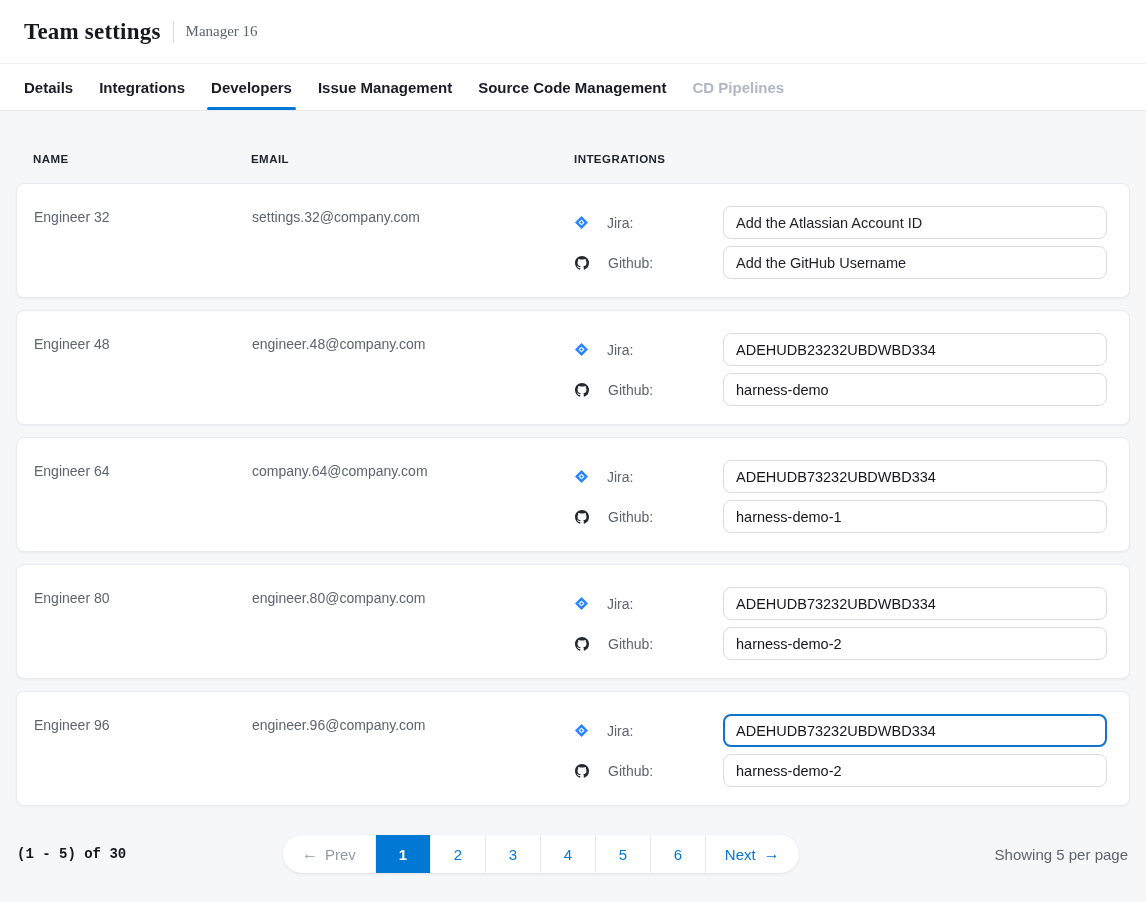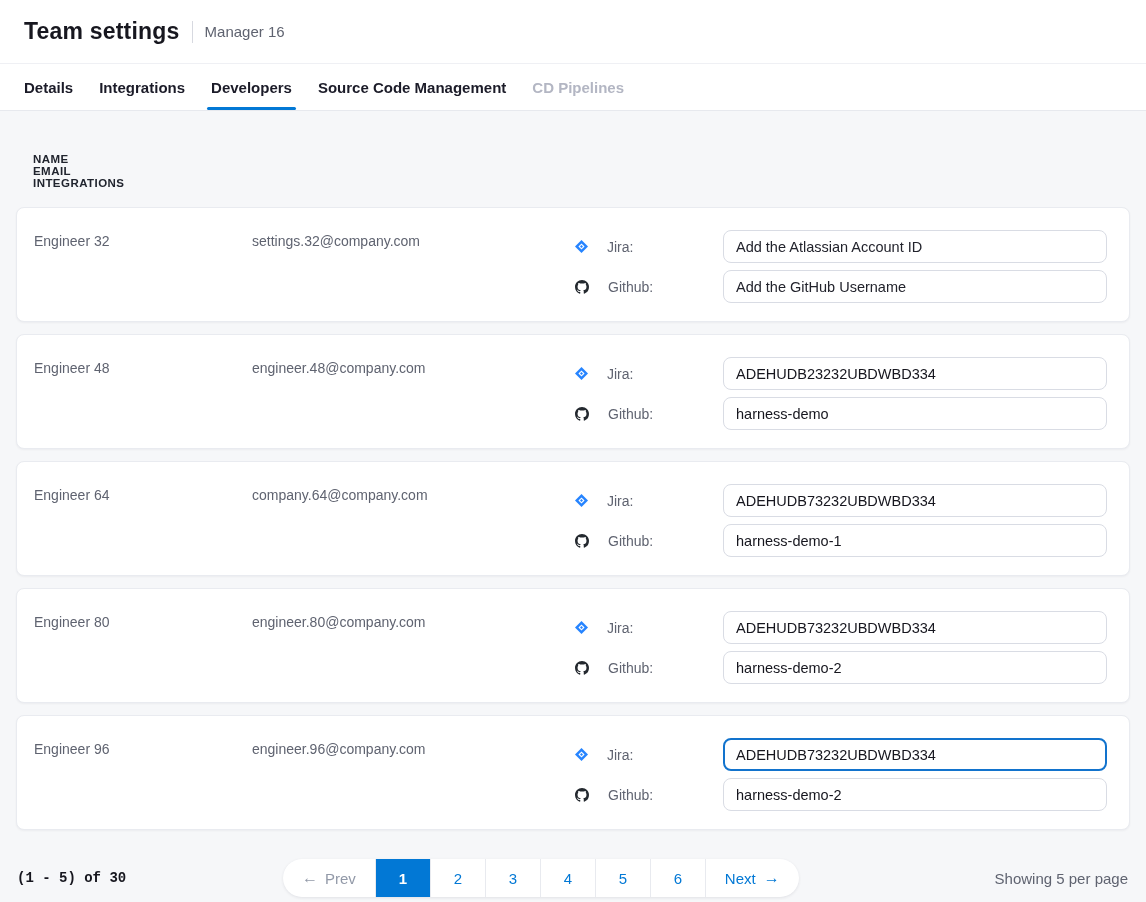--- a/index.html
+++ b/index.html
@@ -18,6 +18,7 @@
     height:63px;
     display:flex; align-items:center;
     padding:0 24px;
+    font-family:Liberation Serif, serif;
   }
   .page-title { font-size:23px; font-weight:700; letter-spacing:.2px; color:#17171f; }
   .title-divider { width:1px; height:22px; background:#d7d9e0; margin:0 12px; }

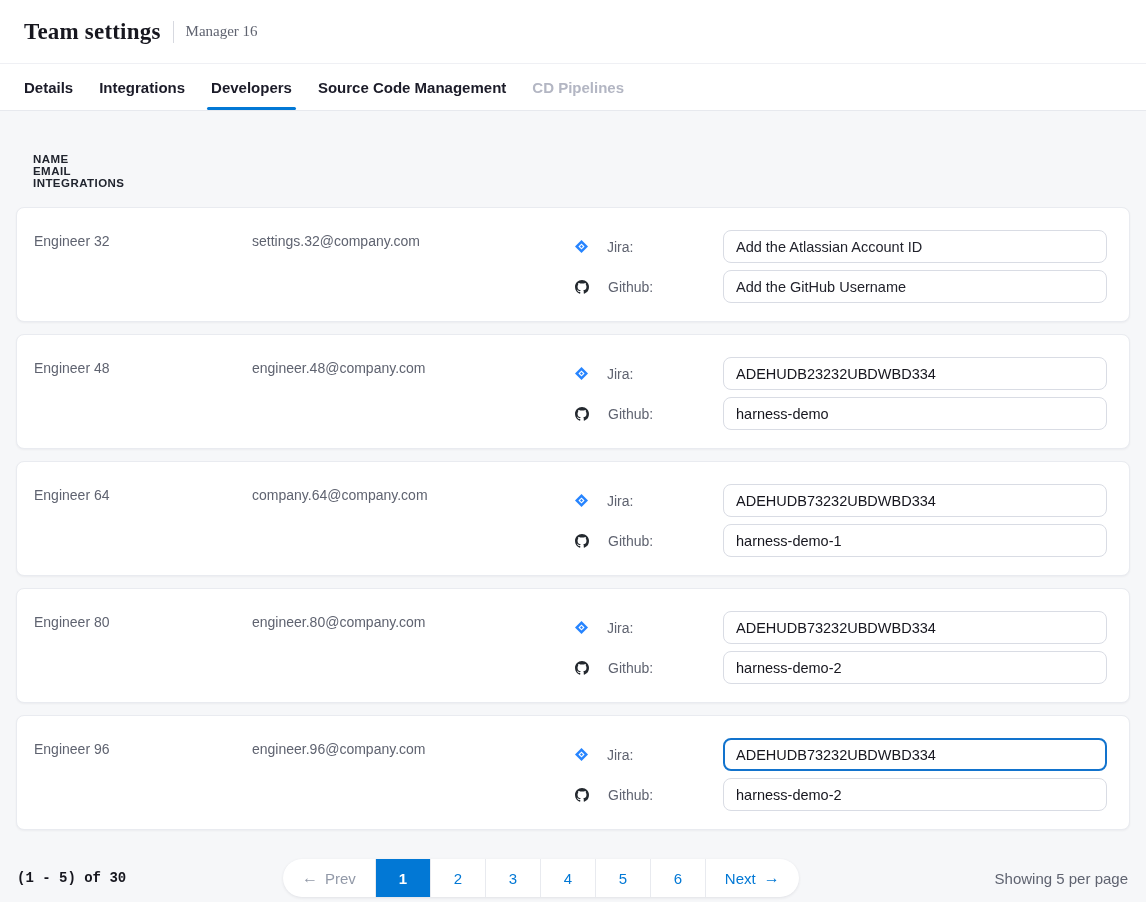--- a/index.html
+++ b/index.html
@@ -150,6 +150,9 @@
       <span class="tab-underline"></span>
     </div>
   <div class="tab">
+      <span>Issue Management</span>
+    </div>
+  <div class="tab">
       <span>Source Code Management</span>
     </div>
   <div class="tab disabled">

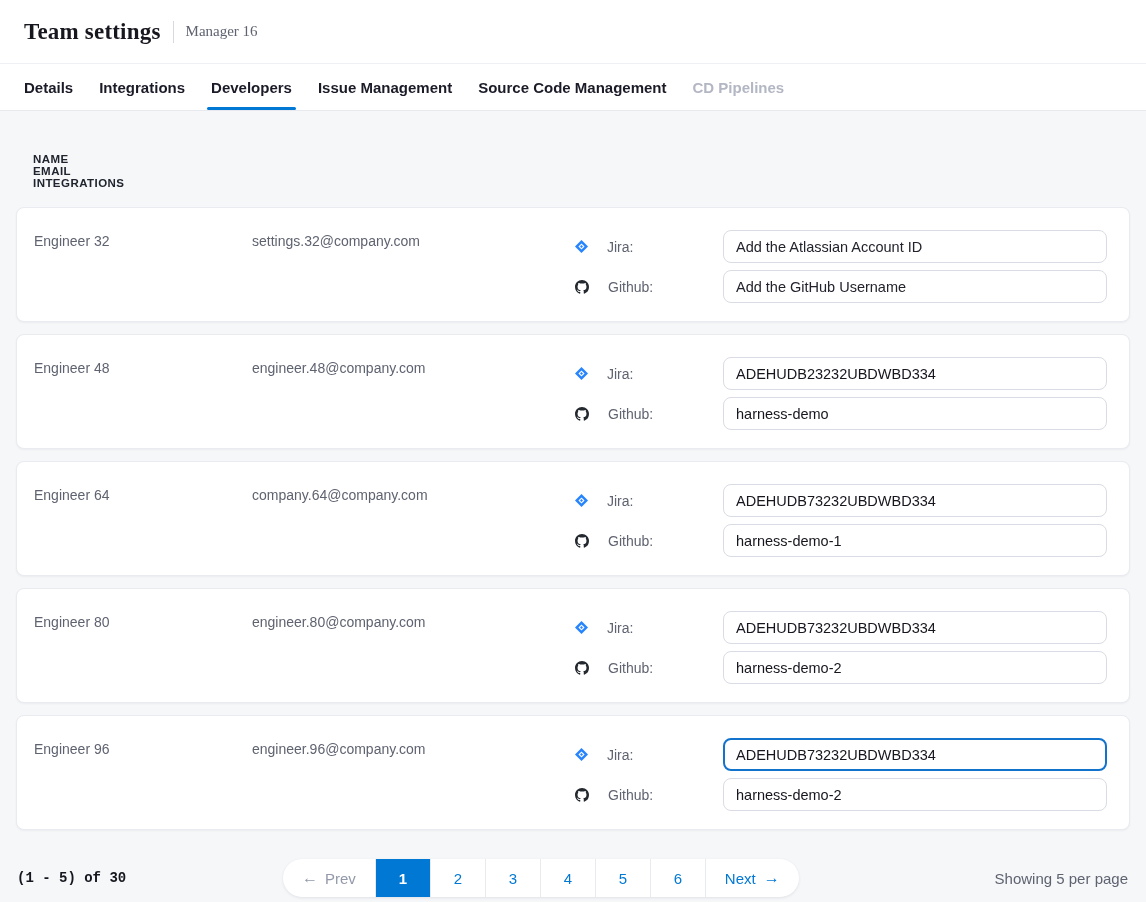--- a/index.html
+++ b/index.html
@@ -52,7 +52,6 @@
   .col-headers {
     display:flex;
     padding:42px 0 18px 17px;
-    flex-direction:column;
   }
   .col-headers span {
     font-size:11.5px; font-weight:700; letter-spacing:.45px;

